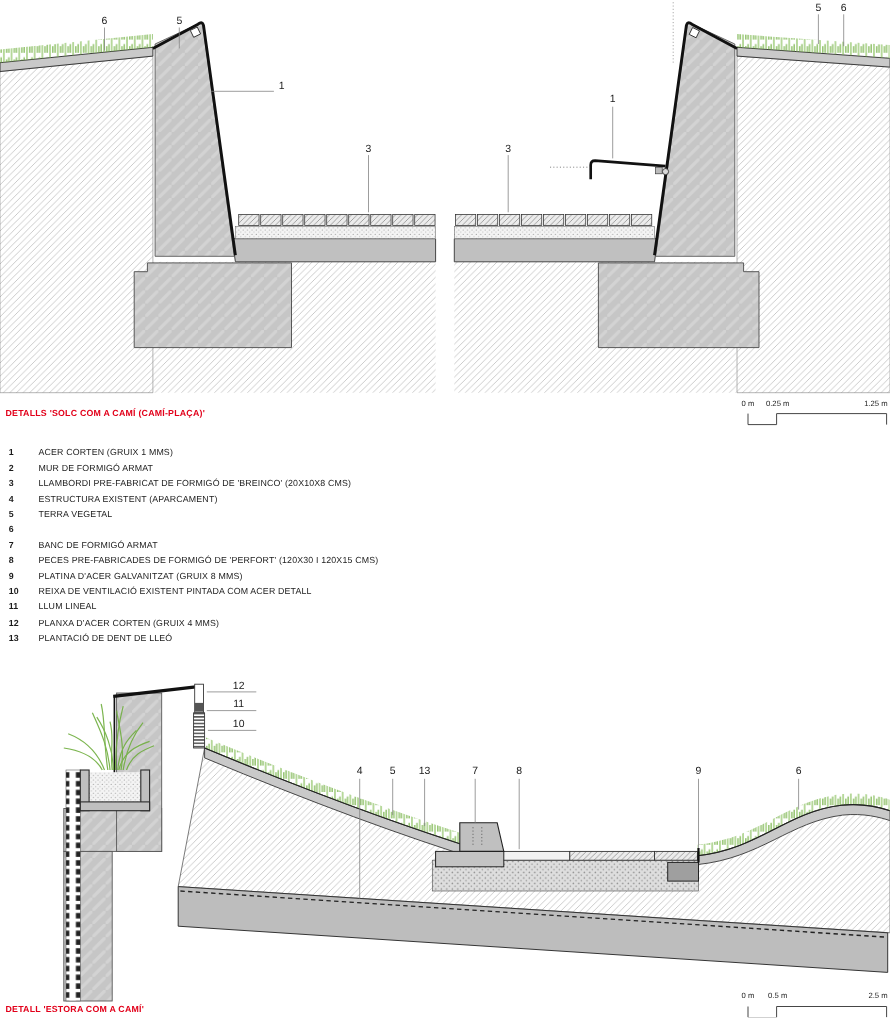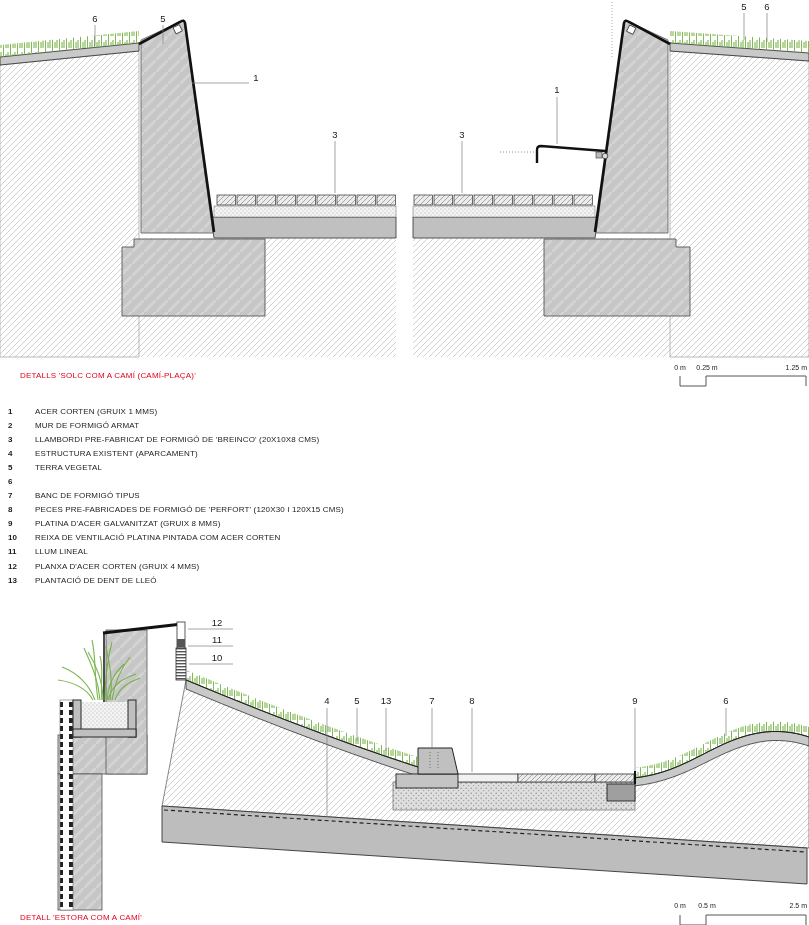--- a/index.html
+++ b/index.html
@@ -9,7 +9,7 @@
   }
   svg{position:absolute;left:0;}
   .caption{
-    position:absolute;left:20px;font-size:8px;font-weight:normal;
+    position:absolute;left:5px;font-size:8px;font-weight:bold;
     color:#e2001a;letter-spacing:.2px;white-space:nowrap;
   }
   .legend{position:absolute;left:8px;top:404px;}

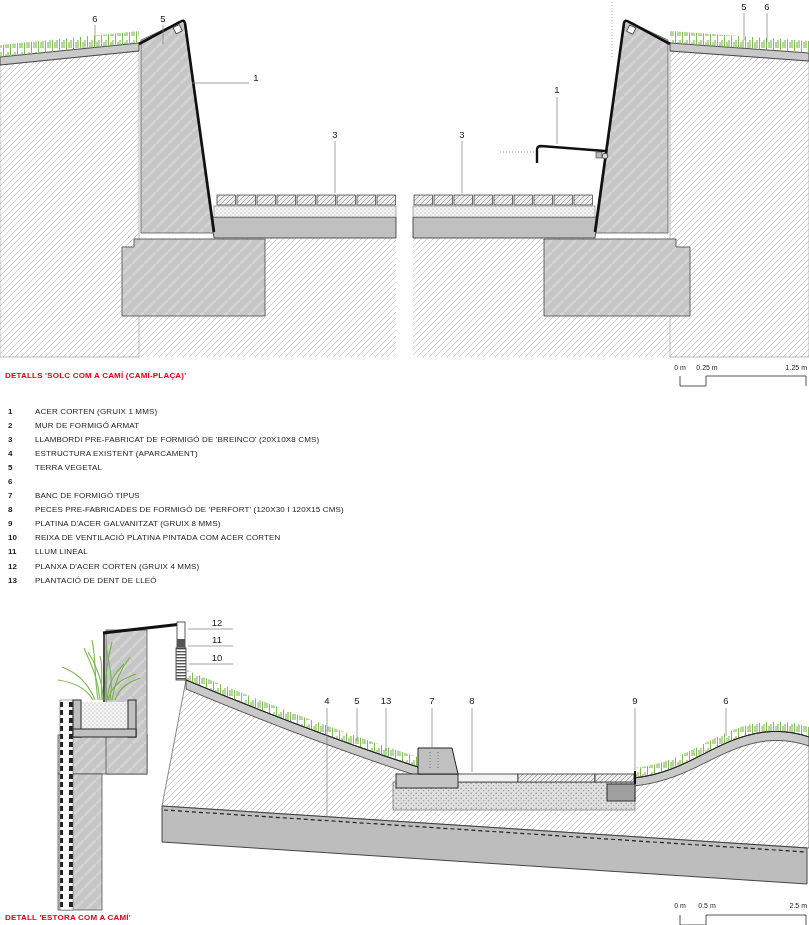--- a/index.html
+++ b/index.html
@@ -196,7 +196,7 @@
       </div>
     <div class="legend-row">
         <span class="legend-num">7</span>
-        <span class="legend-txt">BANC DE FORMIGÓ TIPUS</span>
+        <span class="legend-txt">BANC DE FORMIGÓ ARMAT</span>
       </div>
     <div class="legend-row">
         <span class="legend-num">8</span>

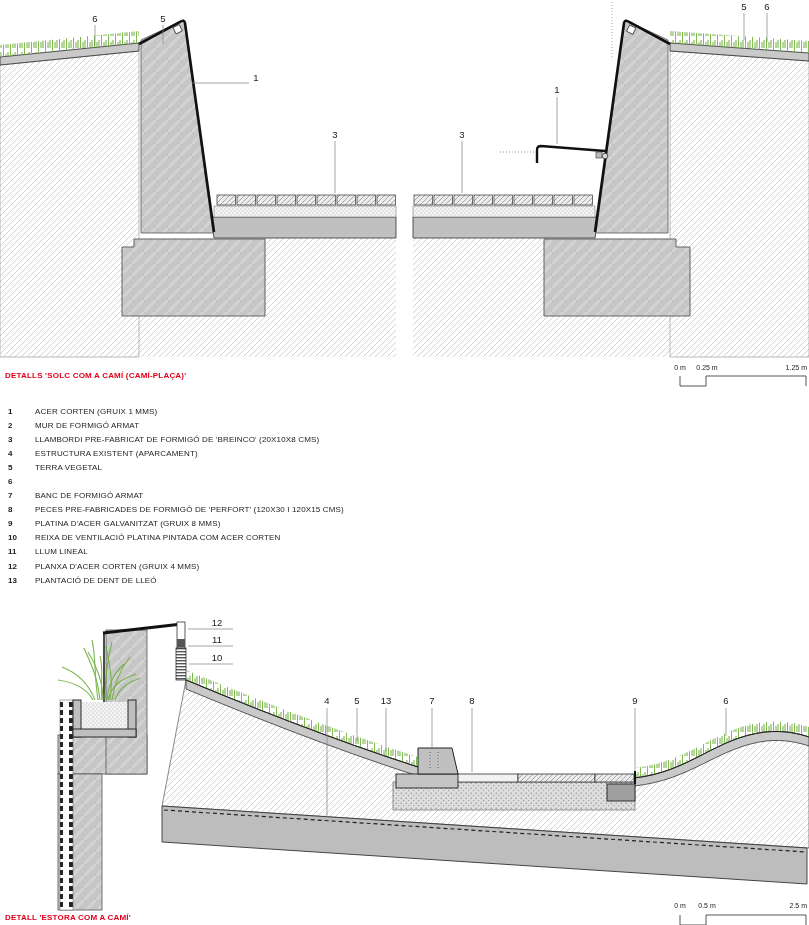--- a/index.html
+++ b/index.html
@@ -208,7 +208,7 @@
       </div>
     <div class="legend-row">
         <span class="legend-num">10</span>
-        <span class="legend-txt">REIXA DE VENTILACIÓ PLATINA PINTADA COM ACER CORTEN</span>
+        <span class="legend-txt">REIXA DE VENTILACIÓ EXISTENT PINTADA COM ACER DETALL</span>
       </div>
     <div class="legend-row">
         <span class="legend-num">11</span>

